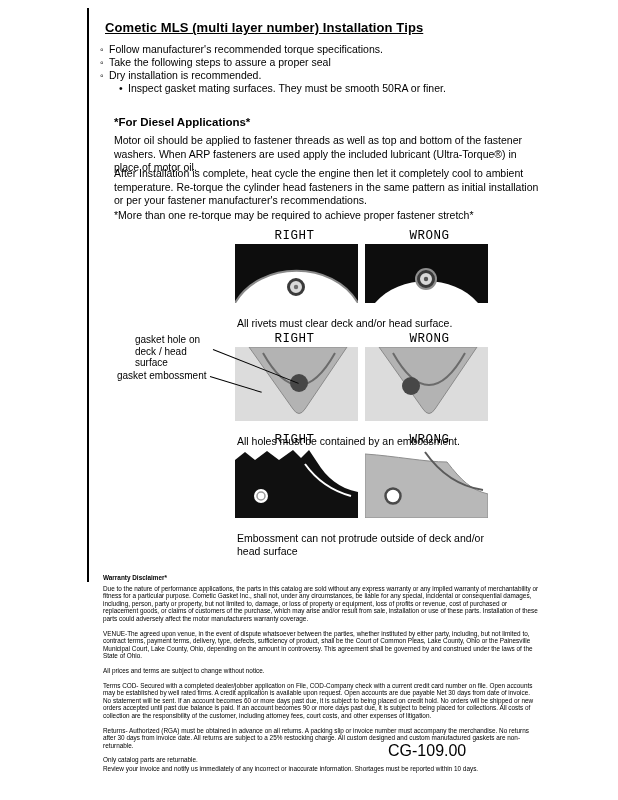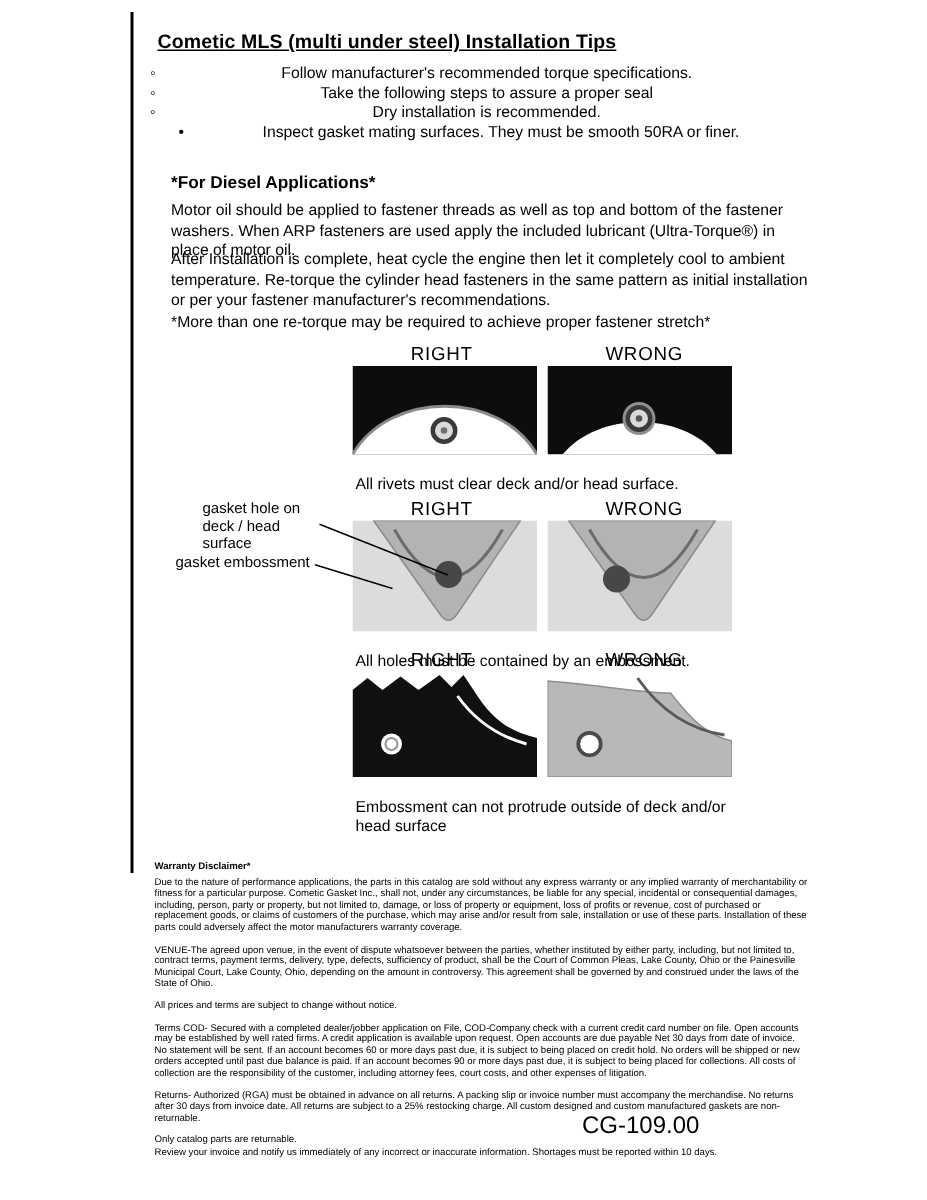--- a/index.html
+++ b/index.html
@@ -61,7 +61,7 @@
 
   <div class="left-rule"></div>
 
-  <div class="title">Cometic MLS (multi under steel) Installation Tips</div>
+  <div class="title">Cometic MLS (multi layer number) Installation Tips</div>
 
   <div class="tips">
     <div class="li">Follow manufacturer's recommended torque specifications.</div>

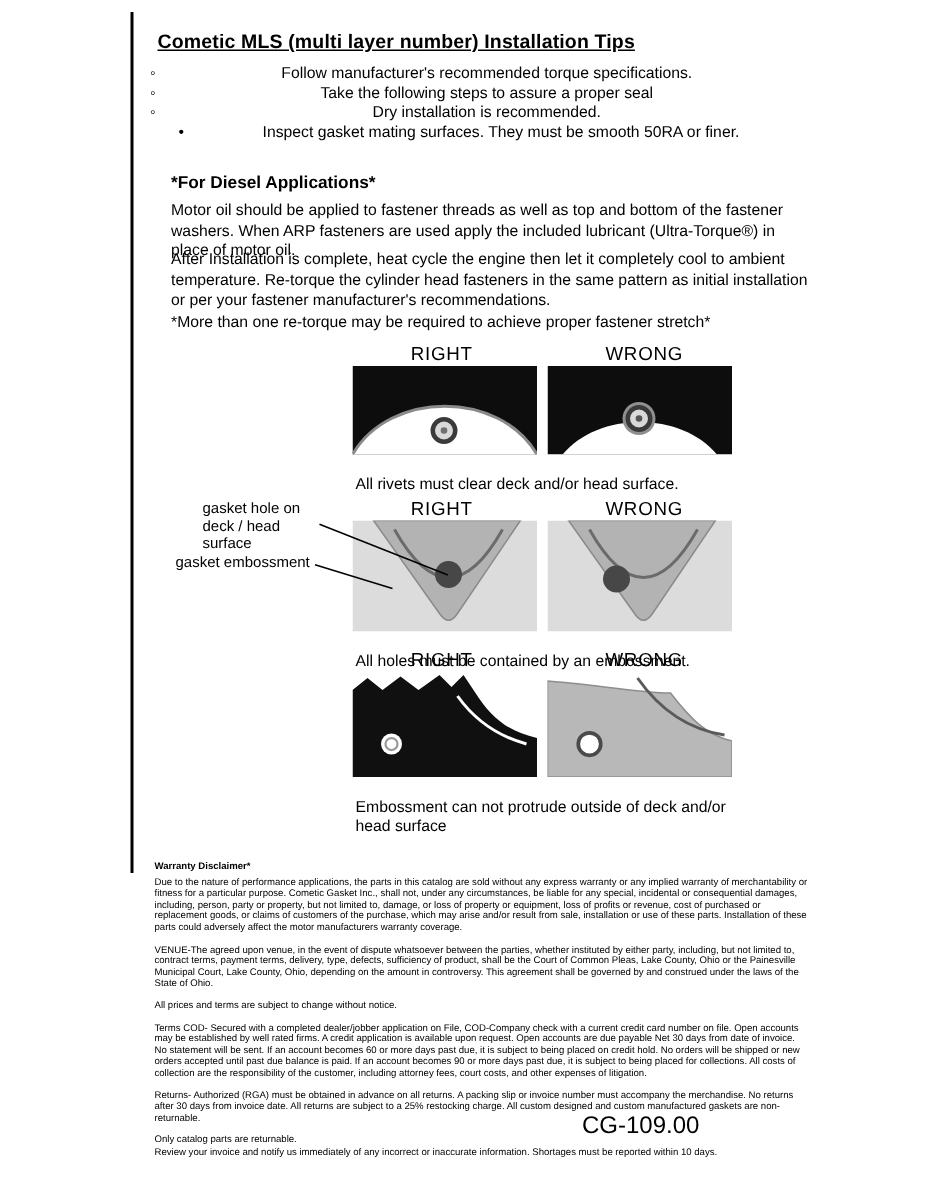--- a/index.html
+++ b/index.html
@@ -18,7 +18,7 @@
   }
 
   .tips { position:absolute; left:100px; top:43px; font-size:10.5px; line-height:13px; width:440px; }
-  .tips .li { position:relative; padding-left:9px;text-align:center; }
+  .tips .li { position:relative; padding-left:9px; }
   .tips .li::before { content:"◦"; position:absolute; left:0; top:0; font-size:10.5px; }
   .tips .li.sub { margin-left:19px; padding-left:9px; }
   .tips .li.sub::before { content:"•"; }

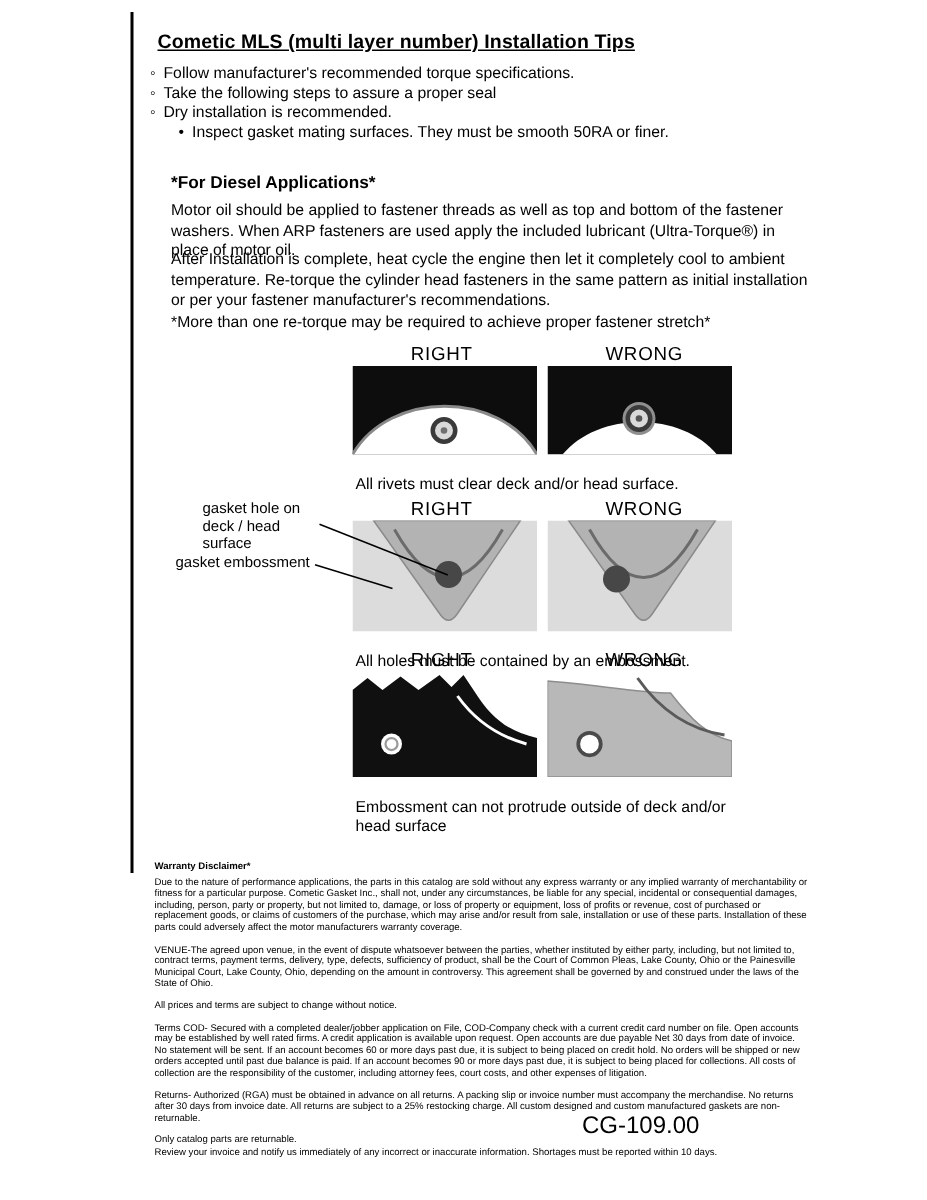--- a/index.html
+++ b/index.html
@@ -34,7 +34,7 @@
   .fig-row1 { top:0; }
   .fig-row2 { top:103px; }
   .fig-row3 { top:204px; }
-  .fig-headers { display:flex; gap:16px; height:15px; }
+  .fig-headers { display:flex; gap:16px; height:15px;font-family:Liberation Mono, monospace; }
   .fig-headers span { width:123px; text-align:center; font-size:12.5px; letter-spacing:0.5px; }
   .fig-images { display:flex; gap:7px; }
   .fig-images svg { display:block; }

